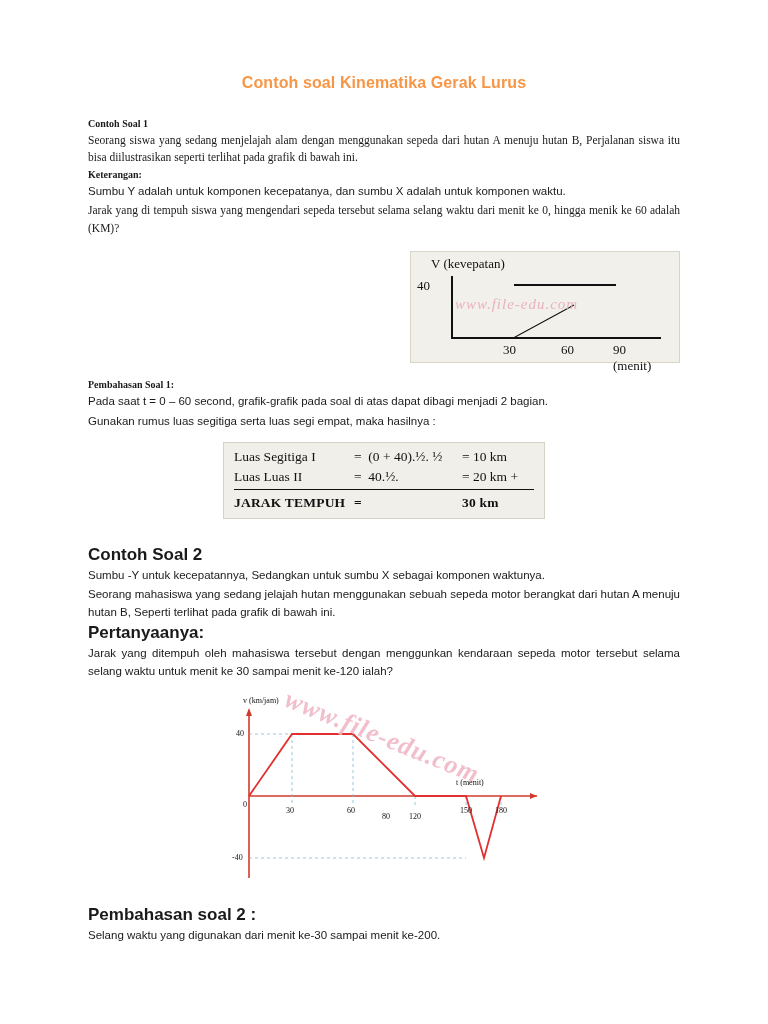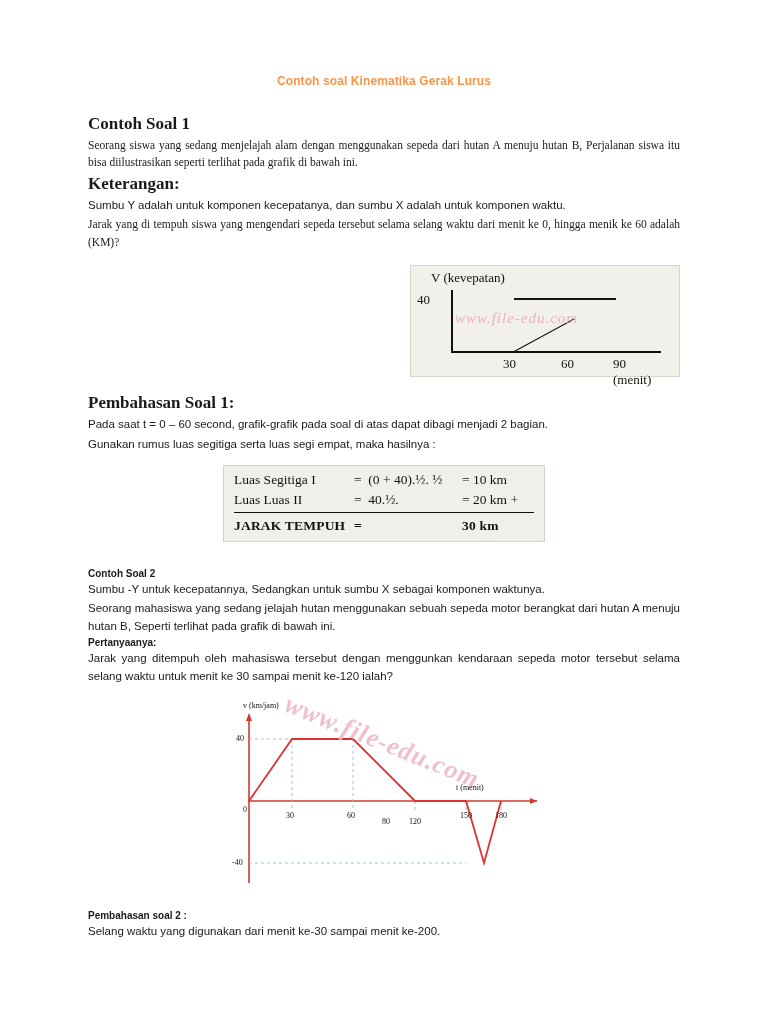--- a/index.html
+++ b/index.html
@@ -25,7 +25,7 @@
   .doc-title {
     text-align: center;
     color: #f79646;
-    font-size: 12px;
+    font-size: 16px;
     font-weight: bold;
     margin: 0 0 26px 0;
     letter-spacing: 0.1px;

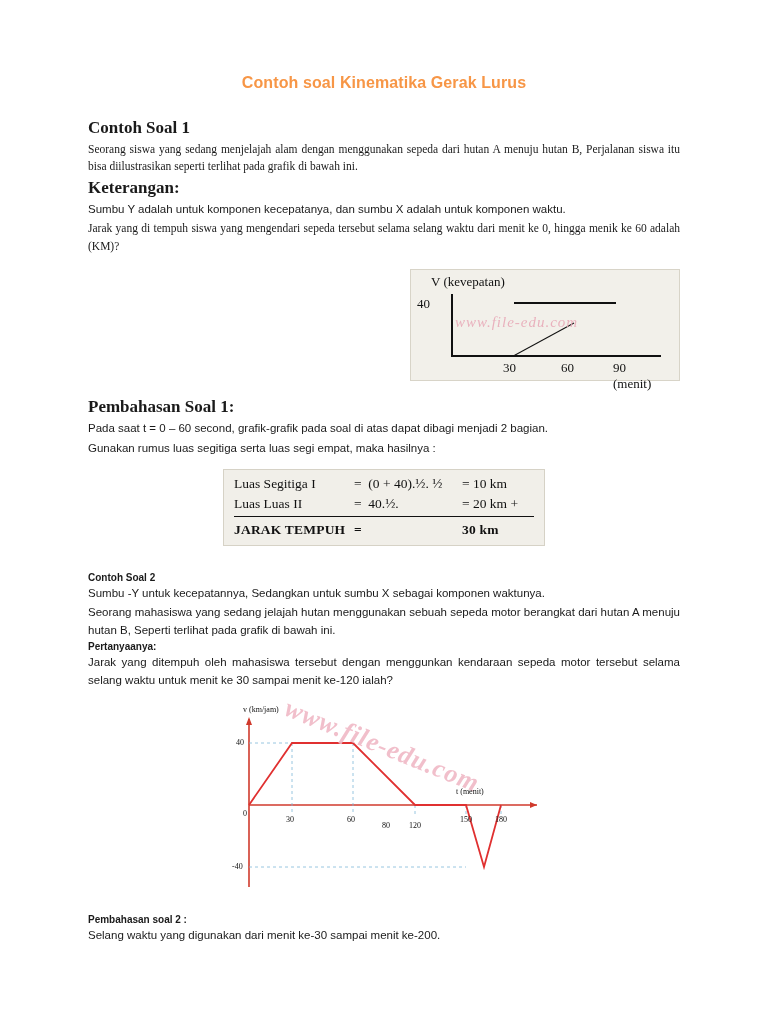--- a/index.html
+++ b/index.html
@@ -32,7 +32,7 @@
   }
   .h-bold {
     font-weight: bold;
-    font-size: 17px;
+    font-size: 10px;
     margin: 0 0 3px 0;
     font-family: "Liberation Serif", serif;
   }

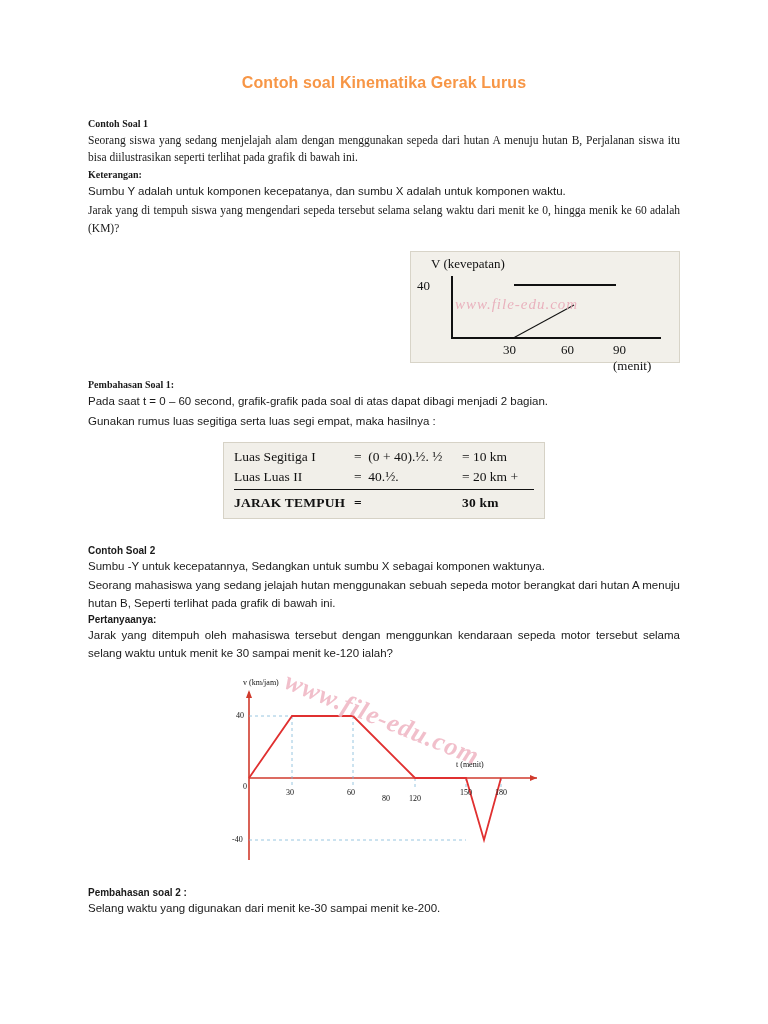--- a/index.html
+++ b/index.html
@@ -38,7 +38,7 @@
   }
   .h-bold-sans {
     font-weight: bold;
-    font-size: 10px;
+    font-size: 17px;
     margin: 0 0 2px 0;
     font-family: "Liberation Sans", sans-serif;
   }

